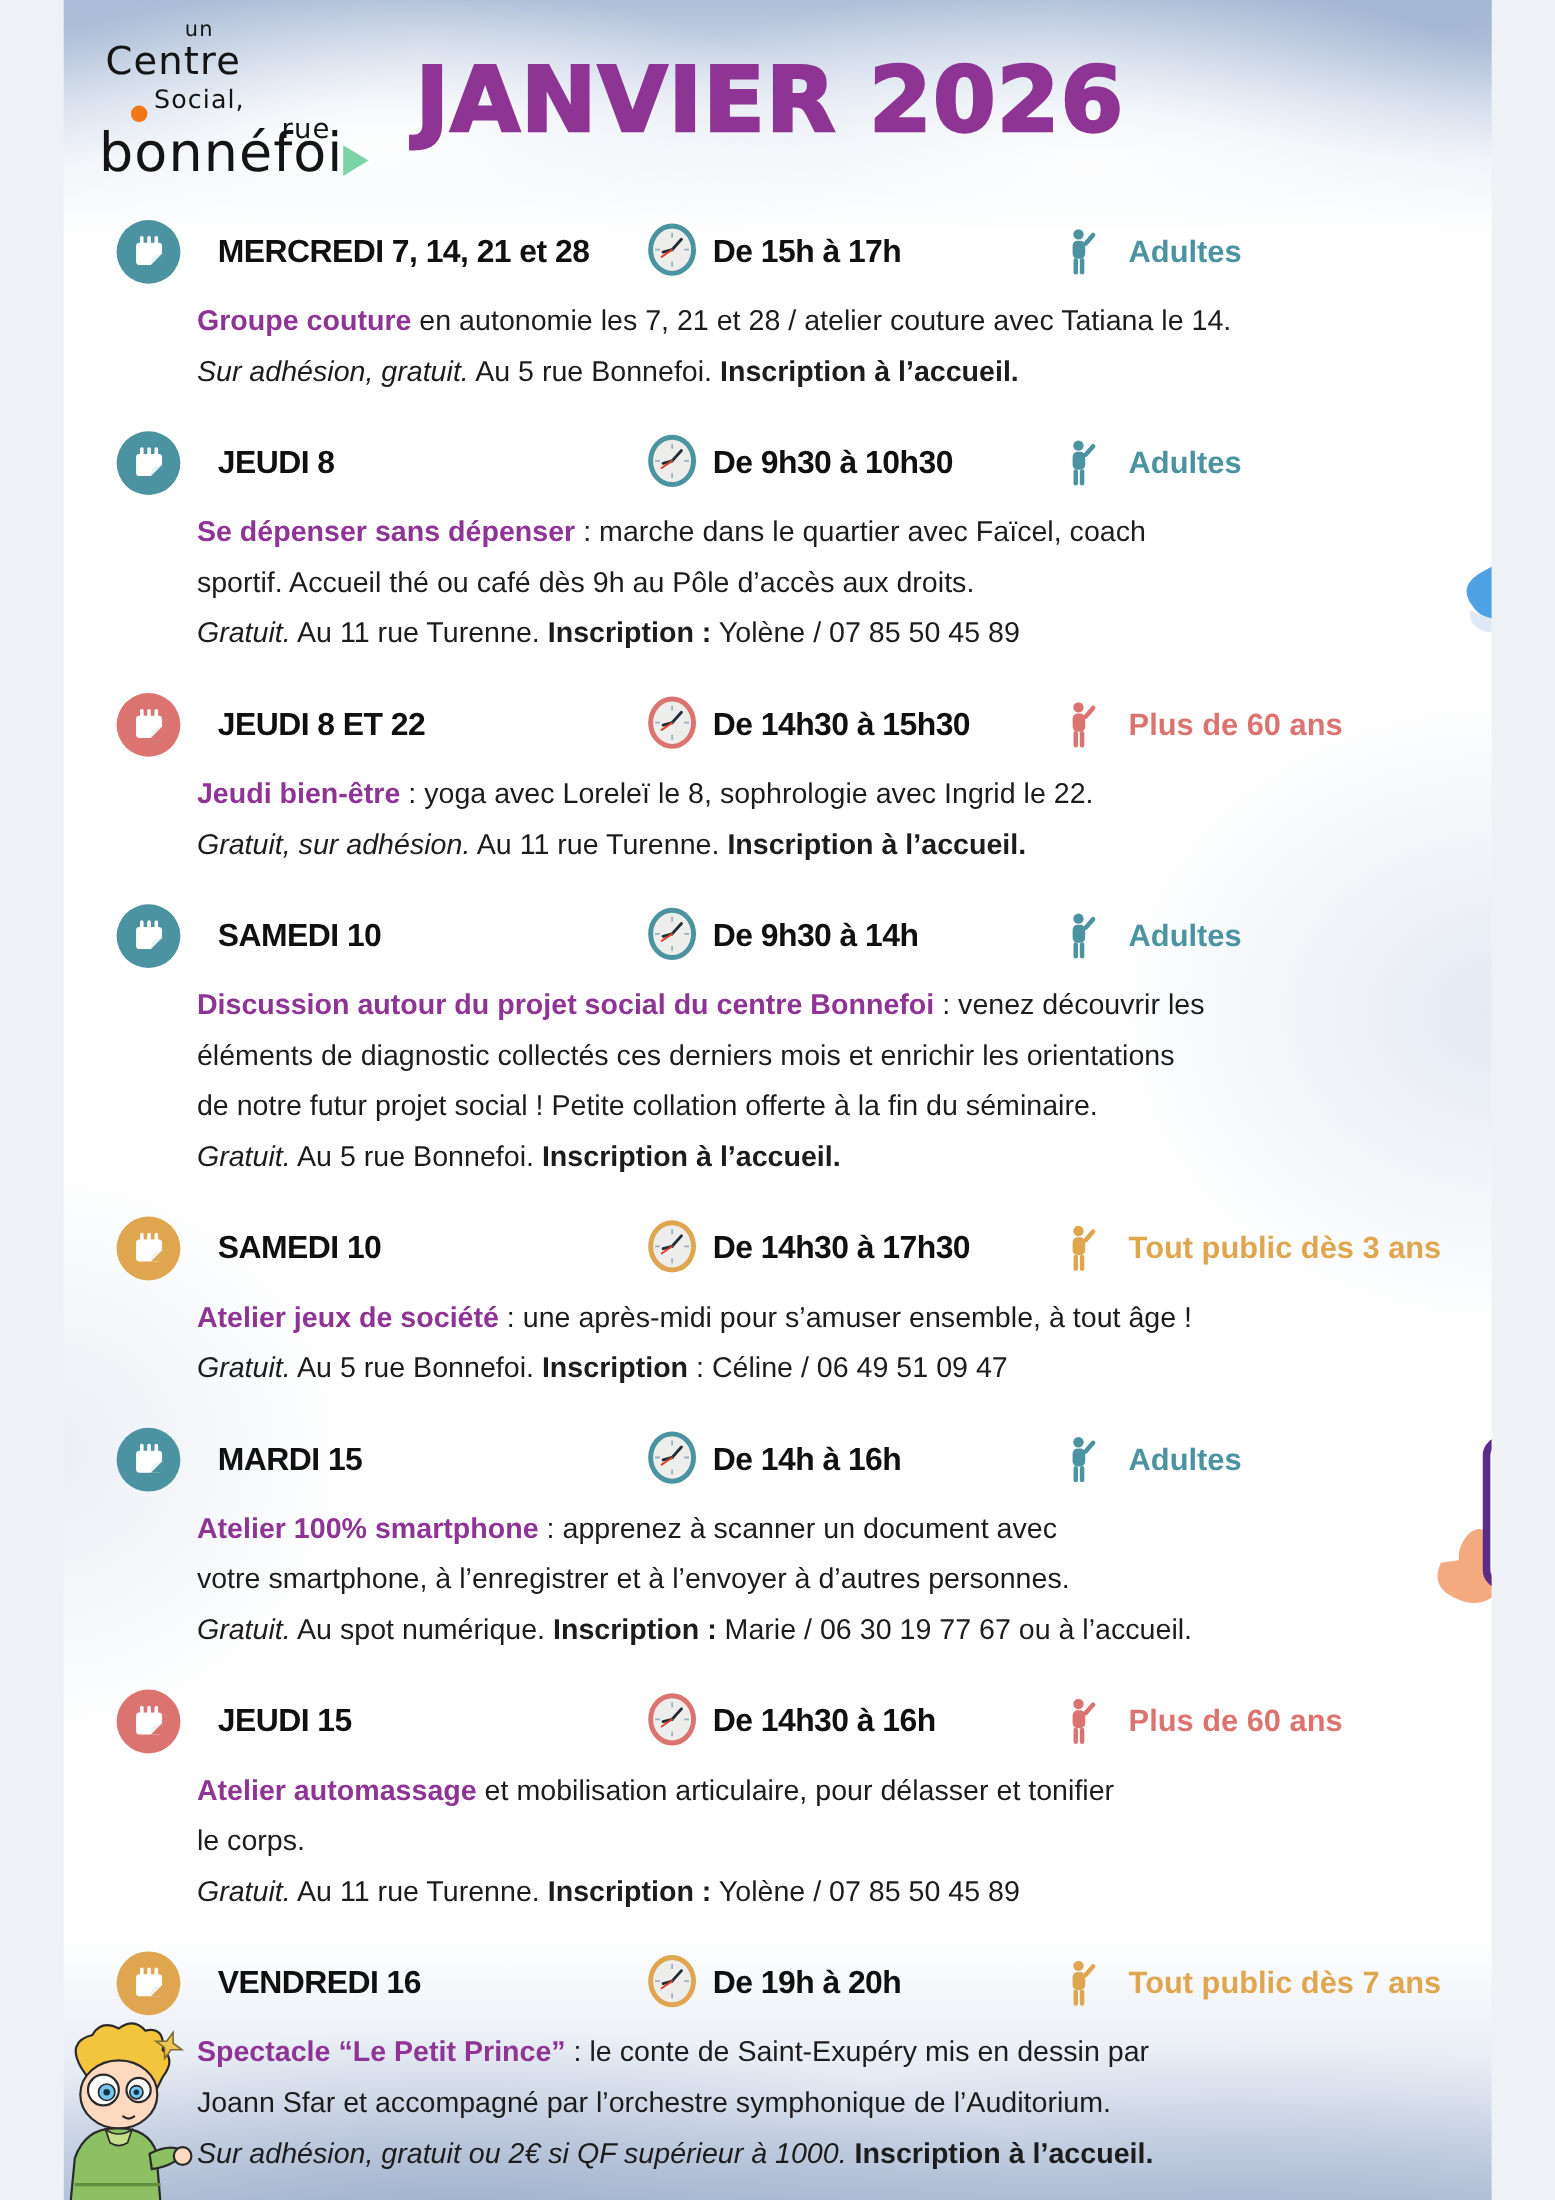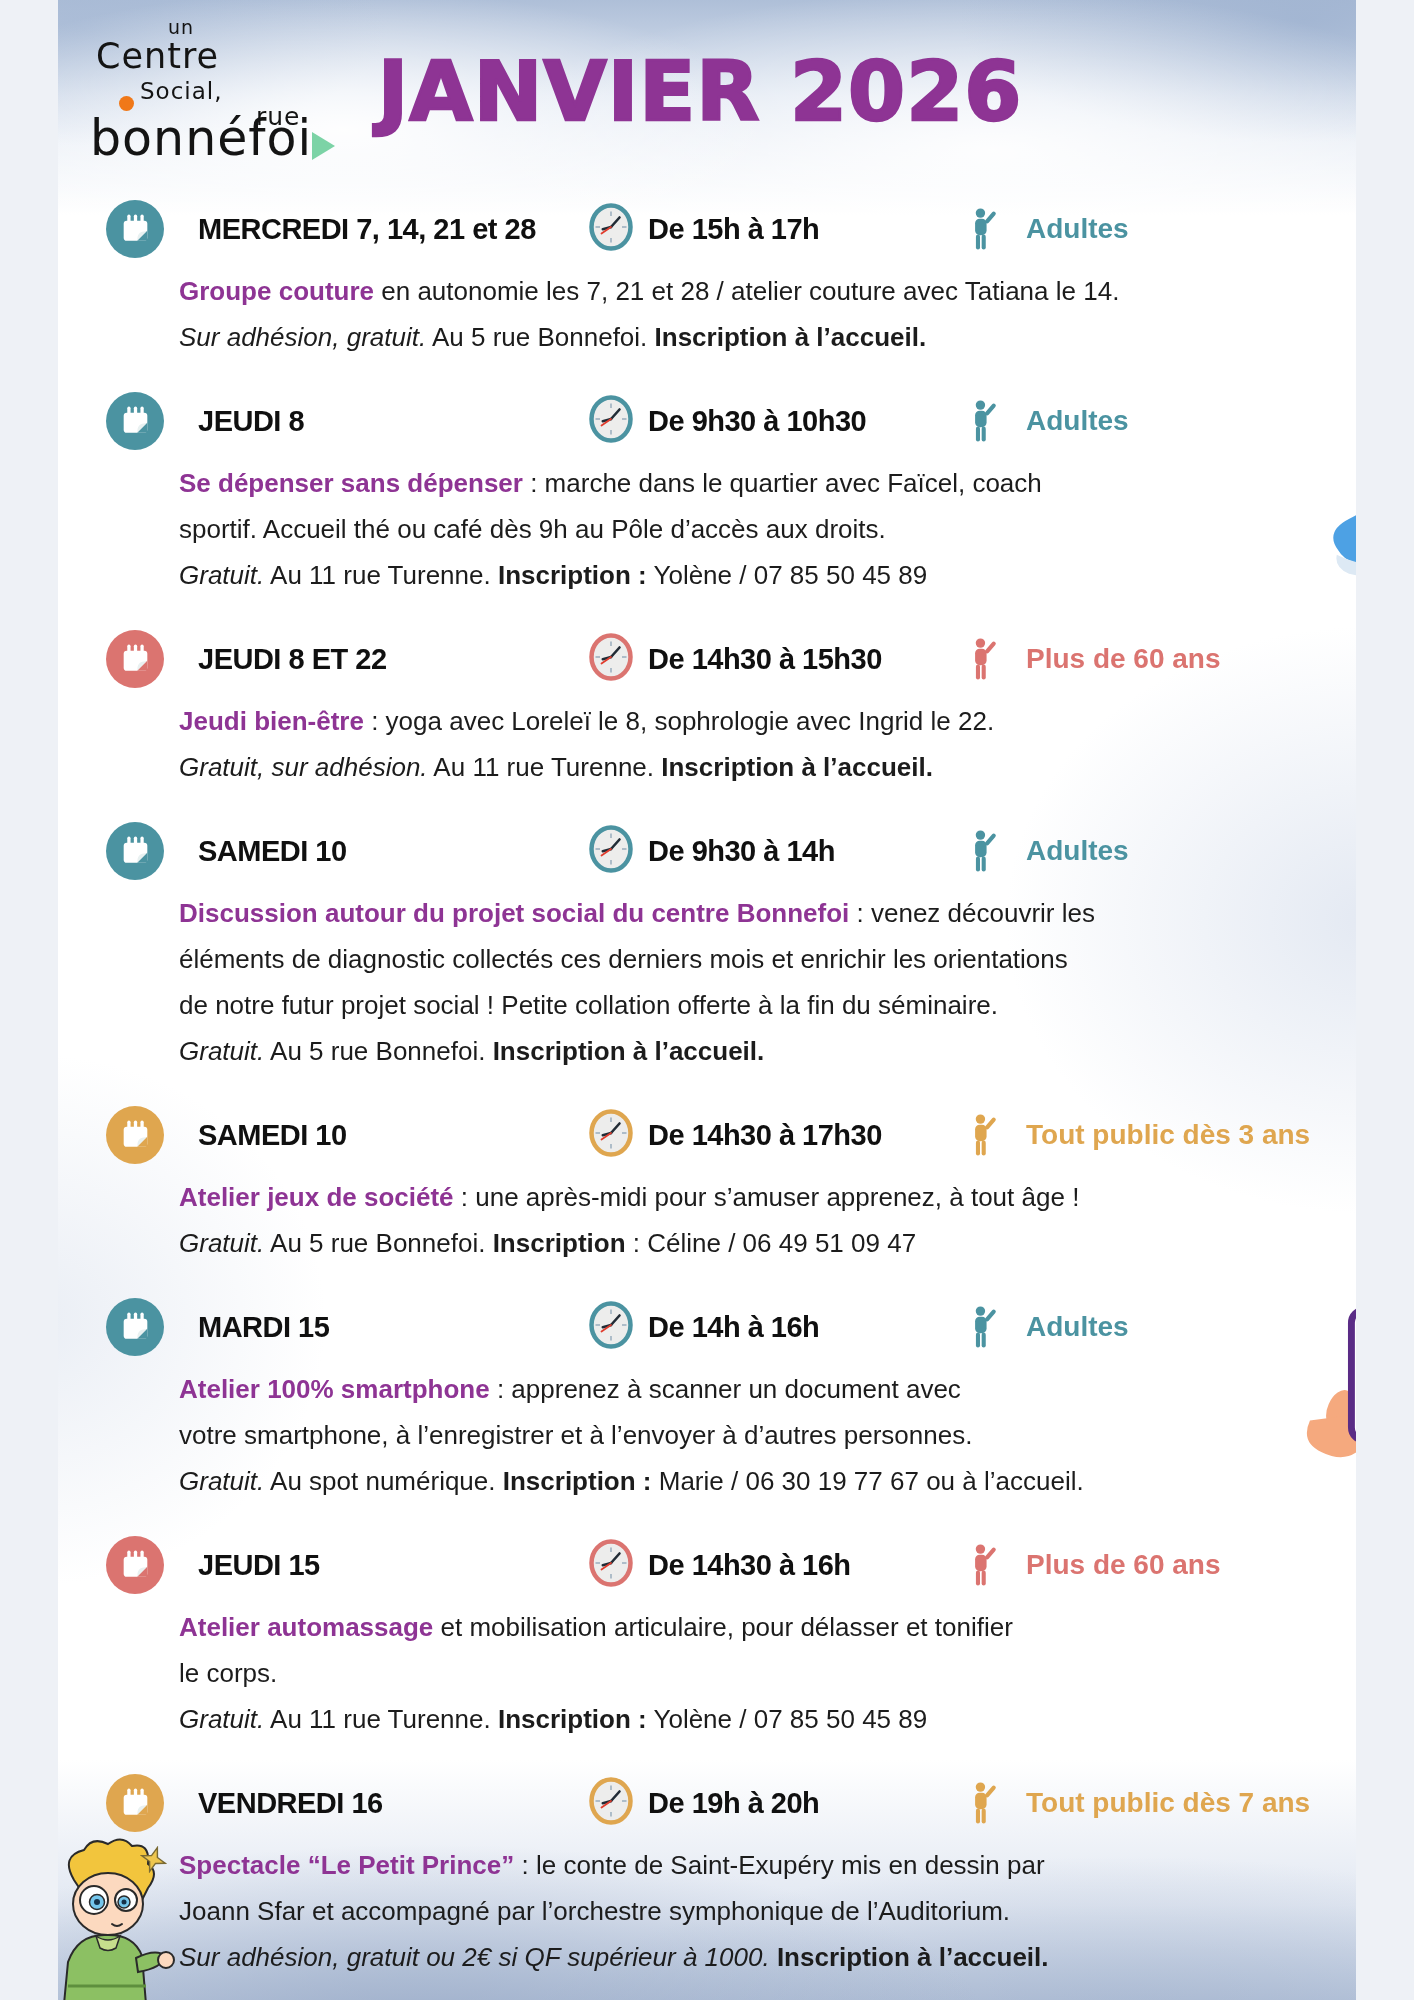--- a/index.html
+++ b/index.html
@@ -309,7 +309,7 @@
         </span>
       </div>
       <div class="desc">
-          <div class="line"><span class="seg-title">Atelier jeux de société</span><span class="seg-normal"> : une après-midi pour s’amuser apprenez, à tout âge !</span></div>
+          <div class="line"><span class="seg-title">Atelier jeux de société</span><span class="seg-normal"> : une après-midi pour s’amuser ensemble, à tout âge !</span></div>
           <div class="line"><span class="seg-italic">Gratuit.</span><span class="seg-normal">  Au 5 rue Bonnefoi. </span><span class="seg-bold">Inscription</span><span class="seg-normal"> : Céline / 06 49 51 09 47</span></div>
         </div>
     </section>

